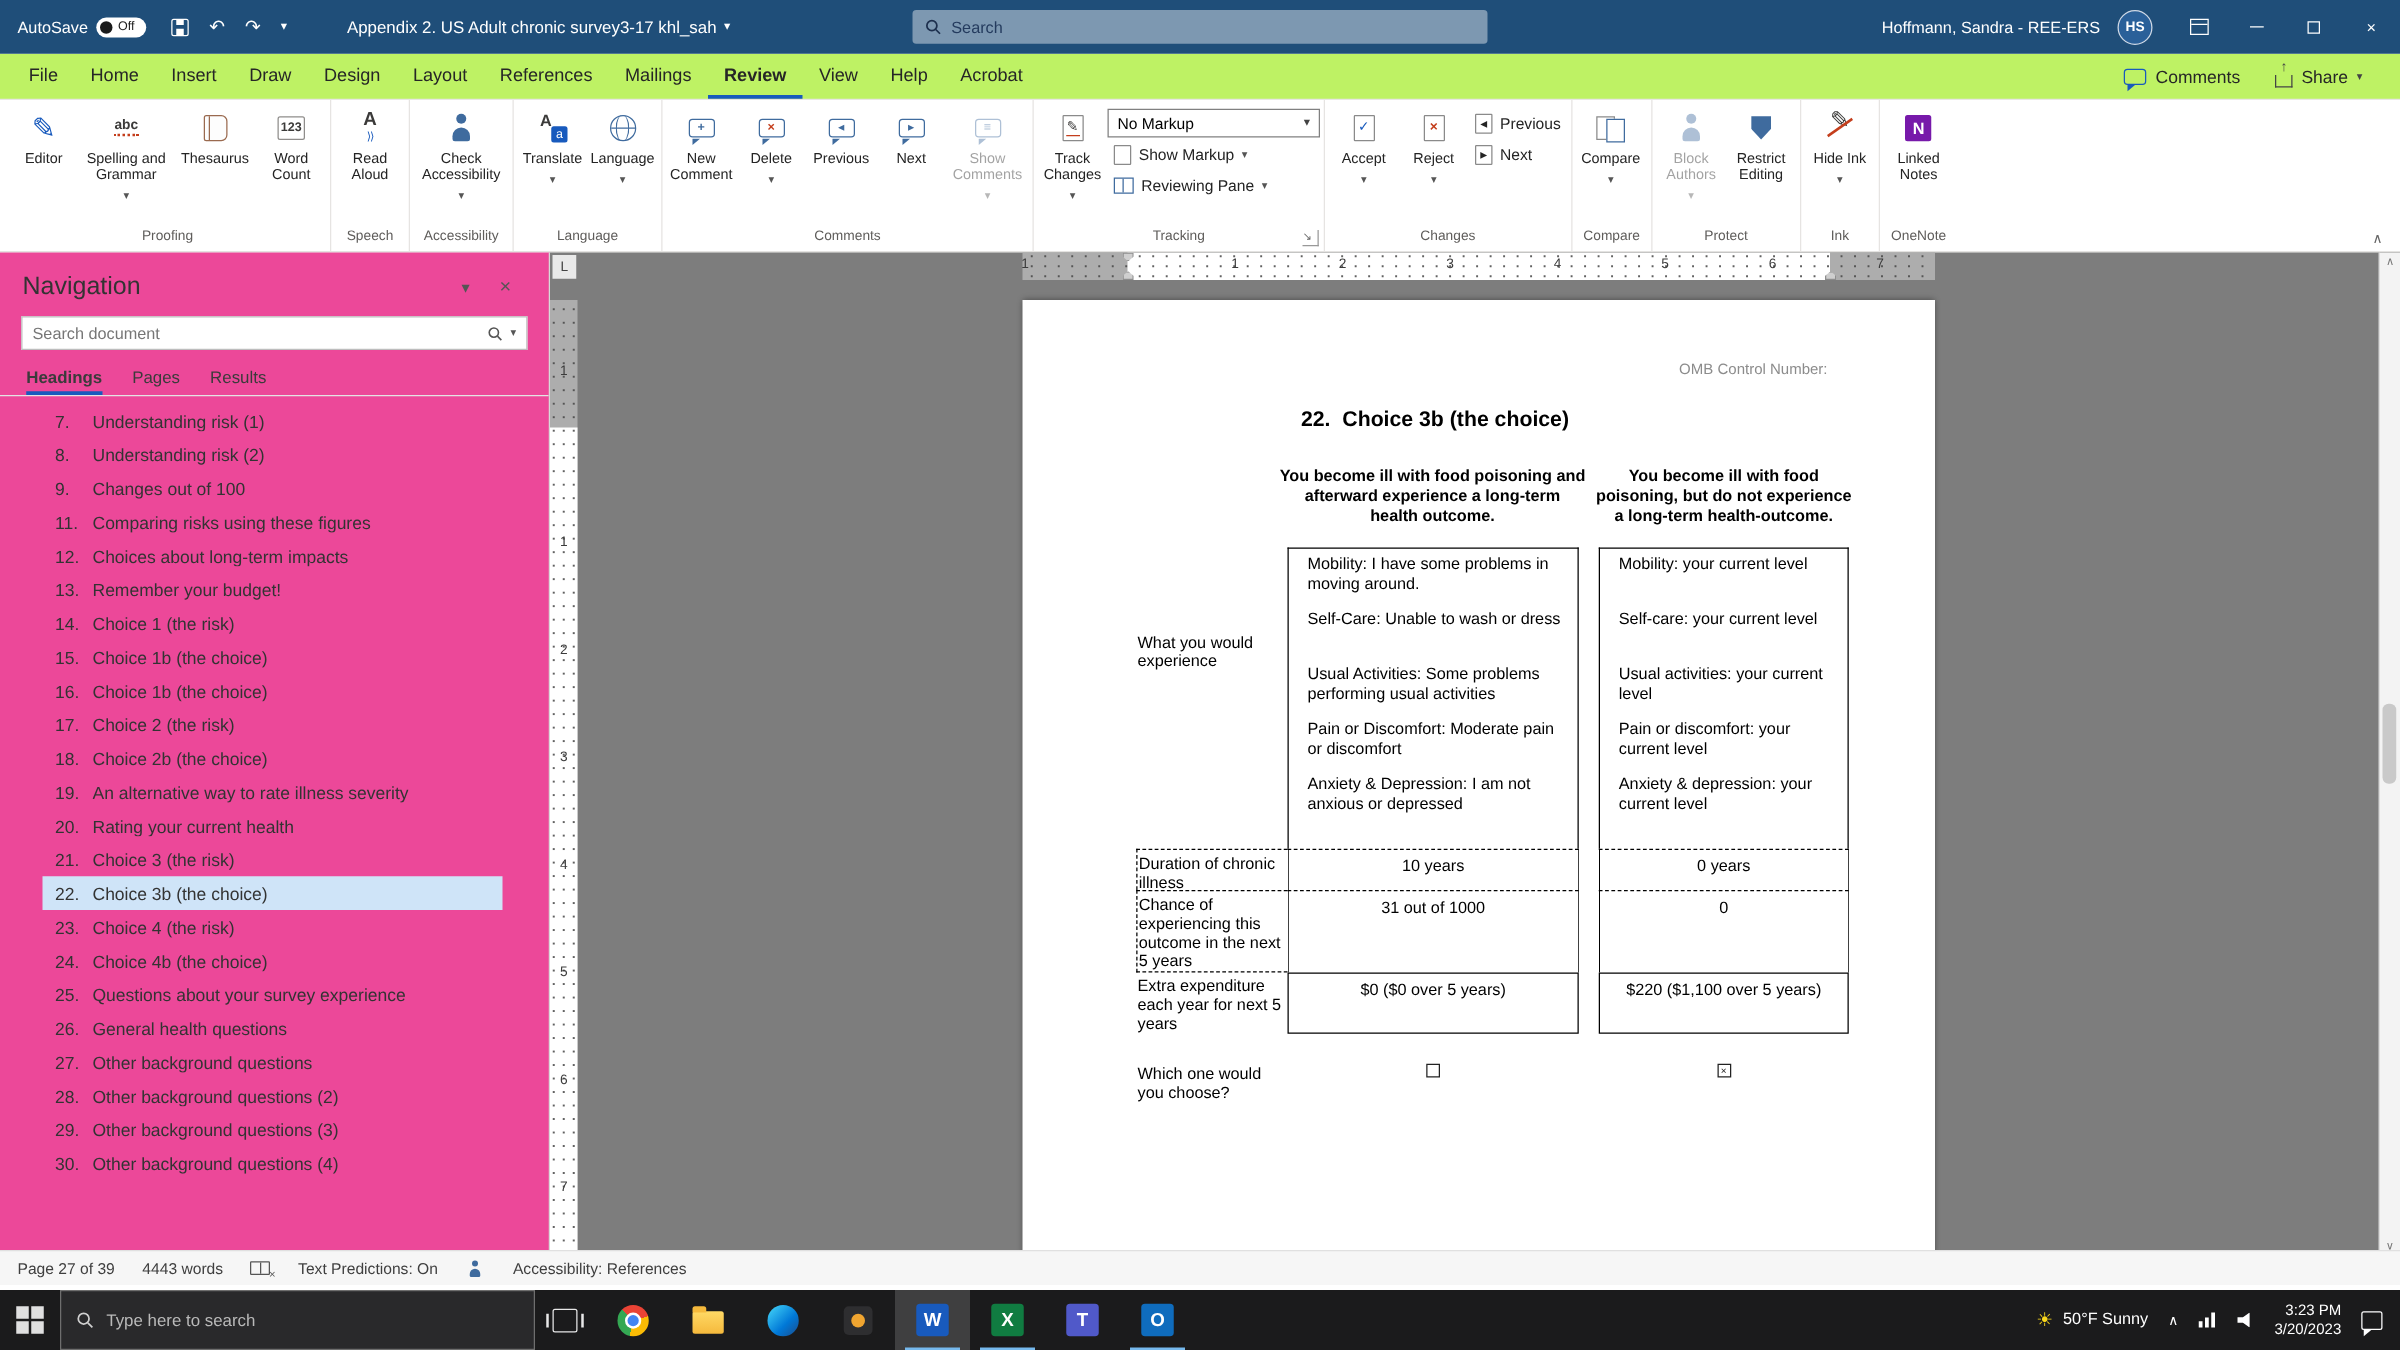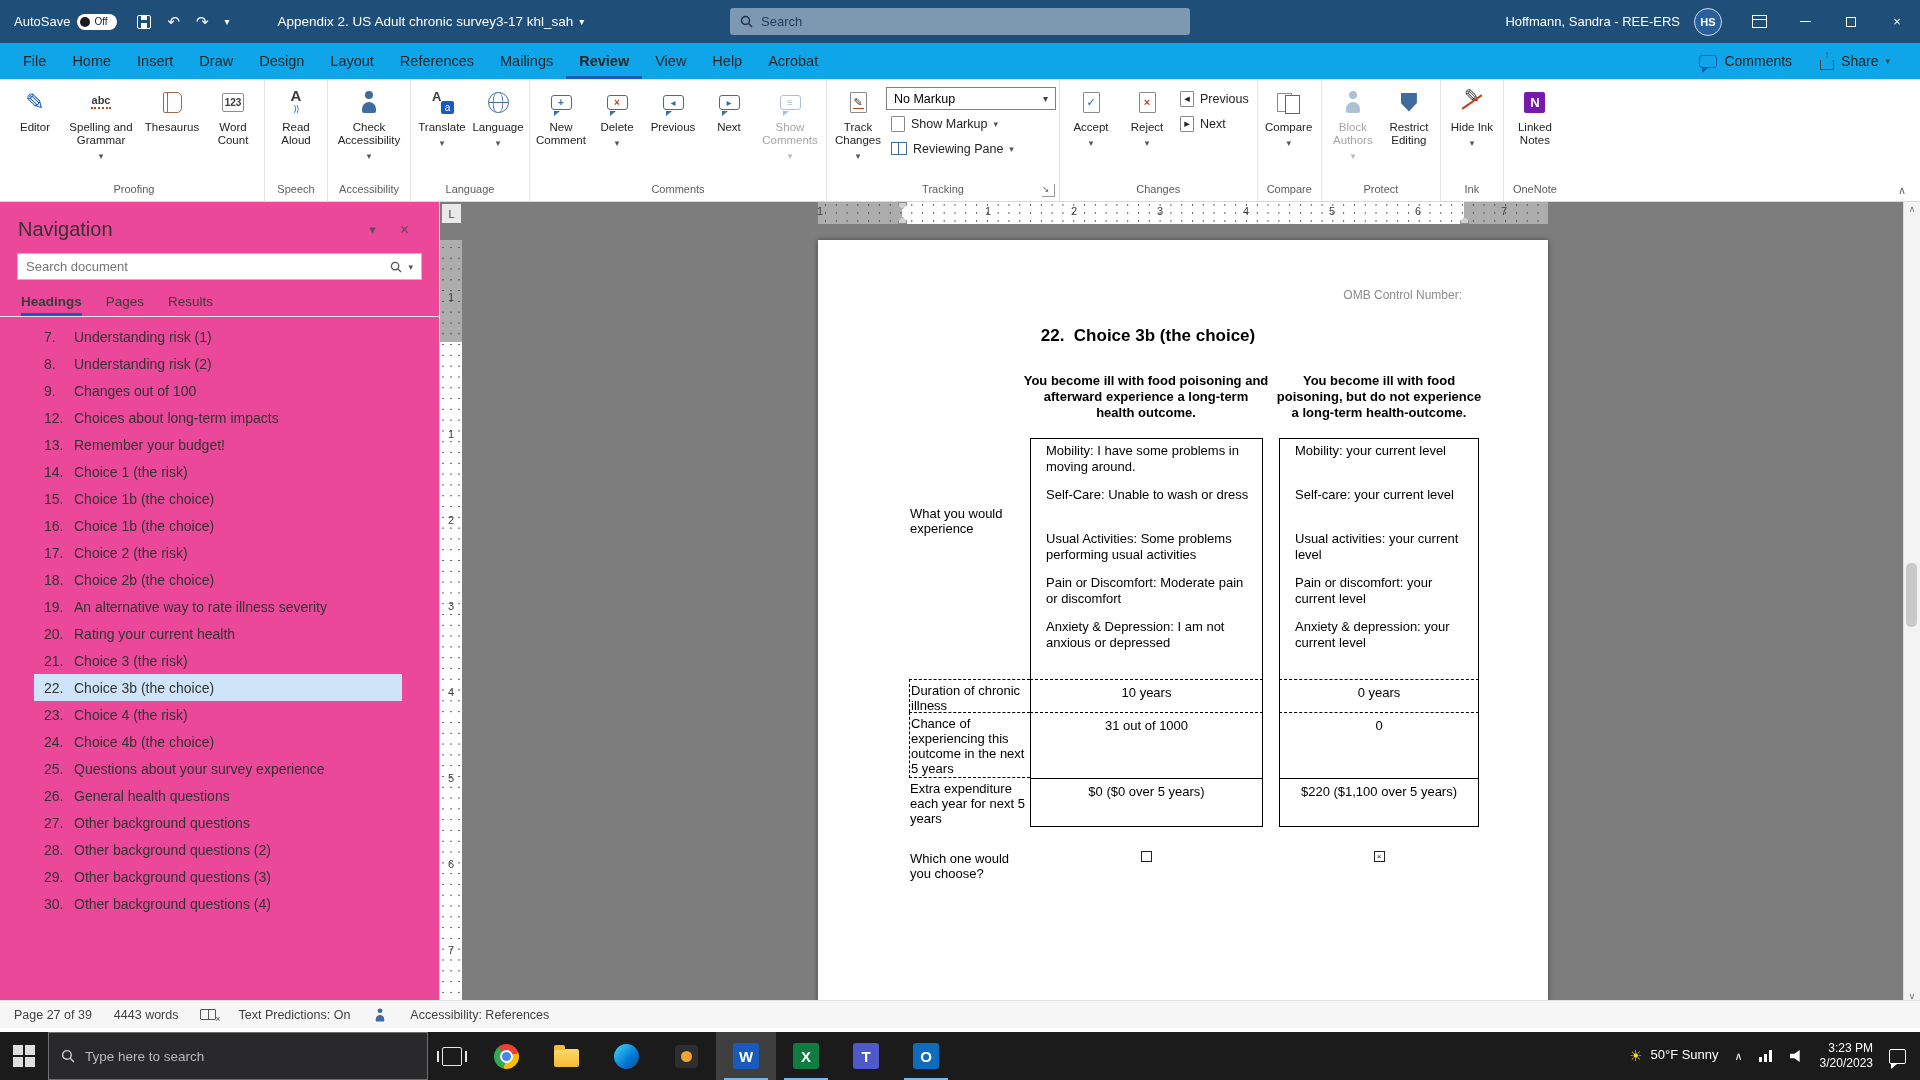--- a/index.html
+++ b/index.html
@@ -47,7 +47,7 @@
   .i-max::before{content:""; position:absolute; left:2px; top:-4px; width:10px; height:10px; border:1.5px solid #fff; z-index:-1;}
 
   
-  .menubar{height:37px; background:#0ea5e9; display:flex; align-items:stretch; padding-left:10px; border-bottom:1px solid #e8e6e4;}
+  .menubar{height:37px; background:#bef264; display:flex; align-items:stretch; padding-left:10px; border-bottom:1px solid #e8e6e4;}
   .mtabs{display:flex; align-items:stretch;}
   .mtab{padding:0 13px; font-size:14.5px; color:#262626; display:flex; align-items:center; cursor:pointer; white-space:nowrap;}
   .mtab.active{font-weight:bold; box-shadow:inset 0 -3px 0 var(--accent-blue,#185abd);}

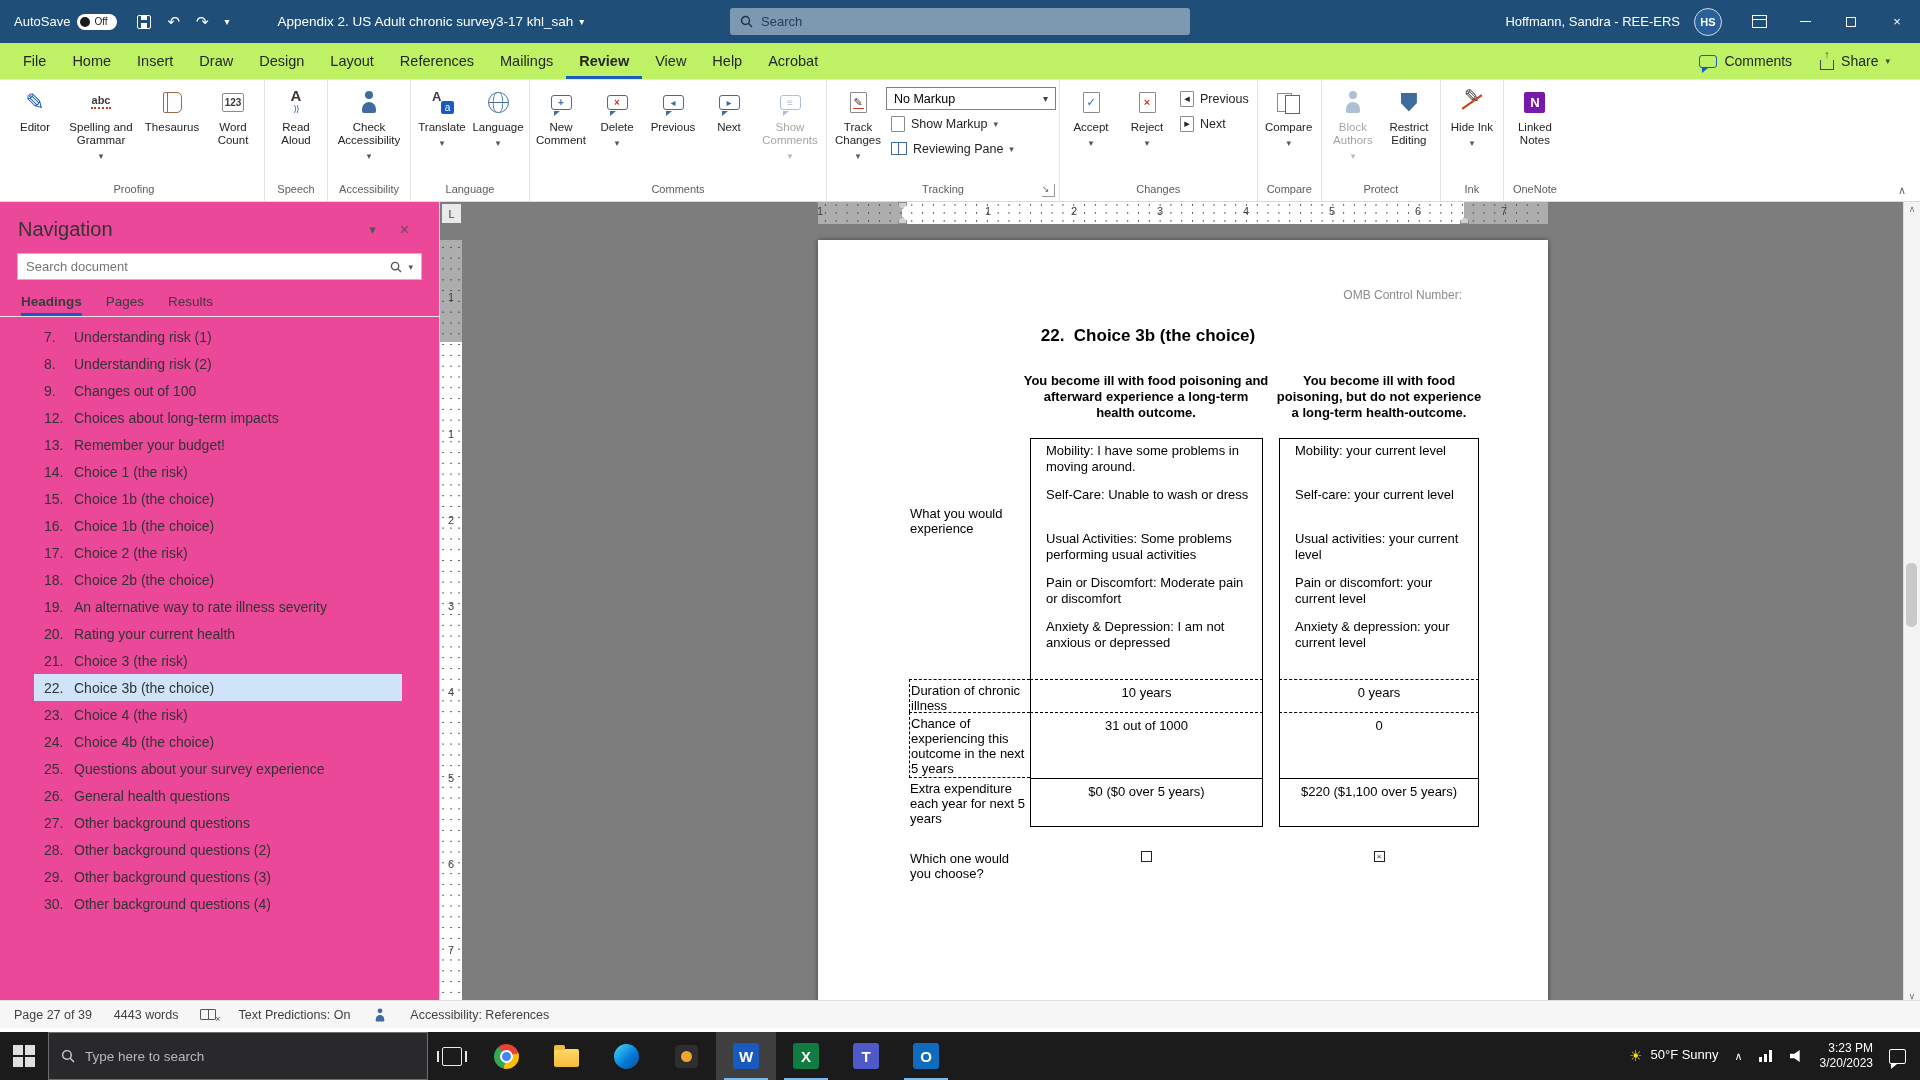--- a/index.html
+++ b/index.html
@@ -626,6 +626,10 @@
             <span class="nav-text">Changes out of 100</span>
           </div>
           <div class="nav-item">
+            <span class="nav-num">11.</span>
+            <span class="nav-text">Comparing risks using these figures</span>
+          </div>
+          <div class="nav-item">
             <span class="nav-num">12.</span>
             <span class="nav-text">Choices about long-term impacts</span>
           </div>

